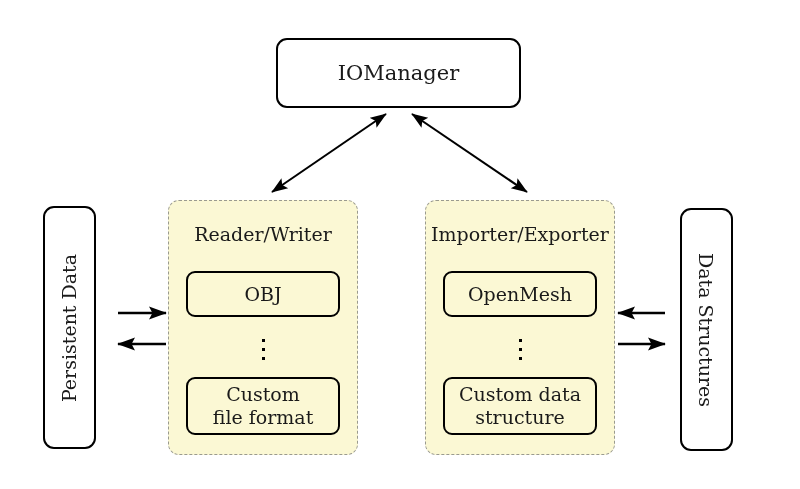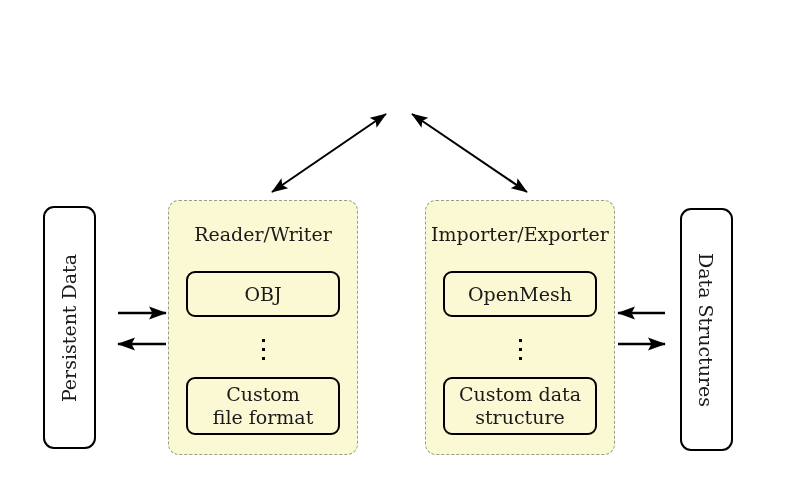--- a/index.html
+++ b/index.html
@@ -186,6 +186,9 @@
     <line x1="618" y1="344" x2="665" y2="344" stroke="#000000" stroke-width="2.3" marker-end="url(#ah-end)"></line>
   </svg>
 
+  <div class="node white" id="io-manager">
+    <span>IOManager</span>
+  </div>
 
   <div class="side-box" id="persistent-data-box">
     <span class="vlabel rot-ccw">Persistent Data</span>

